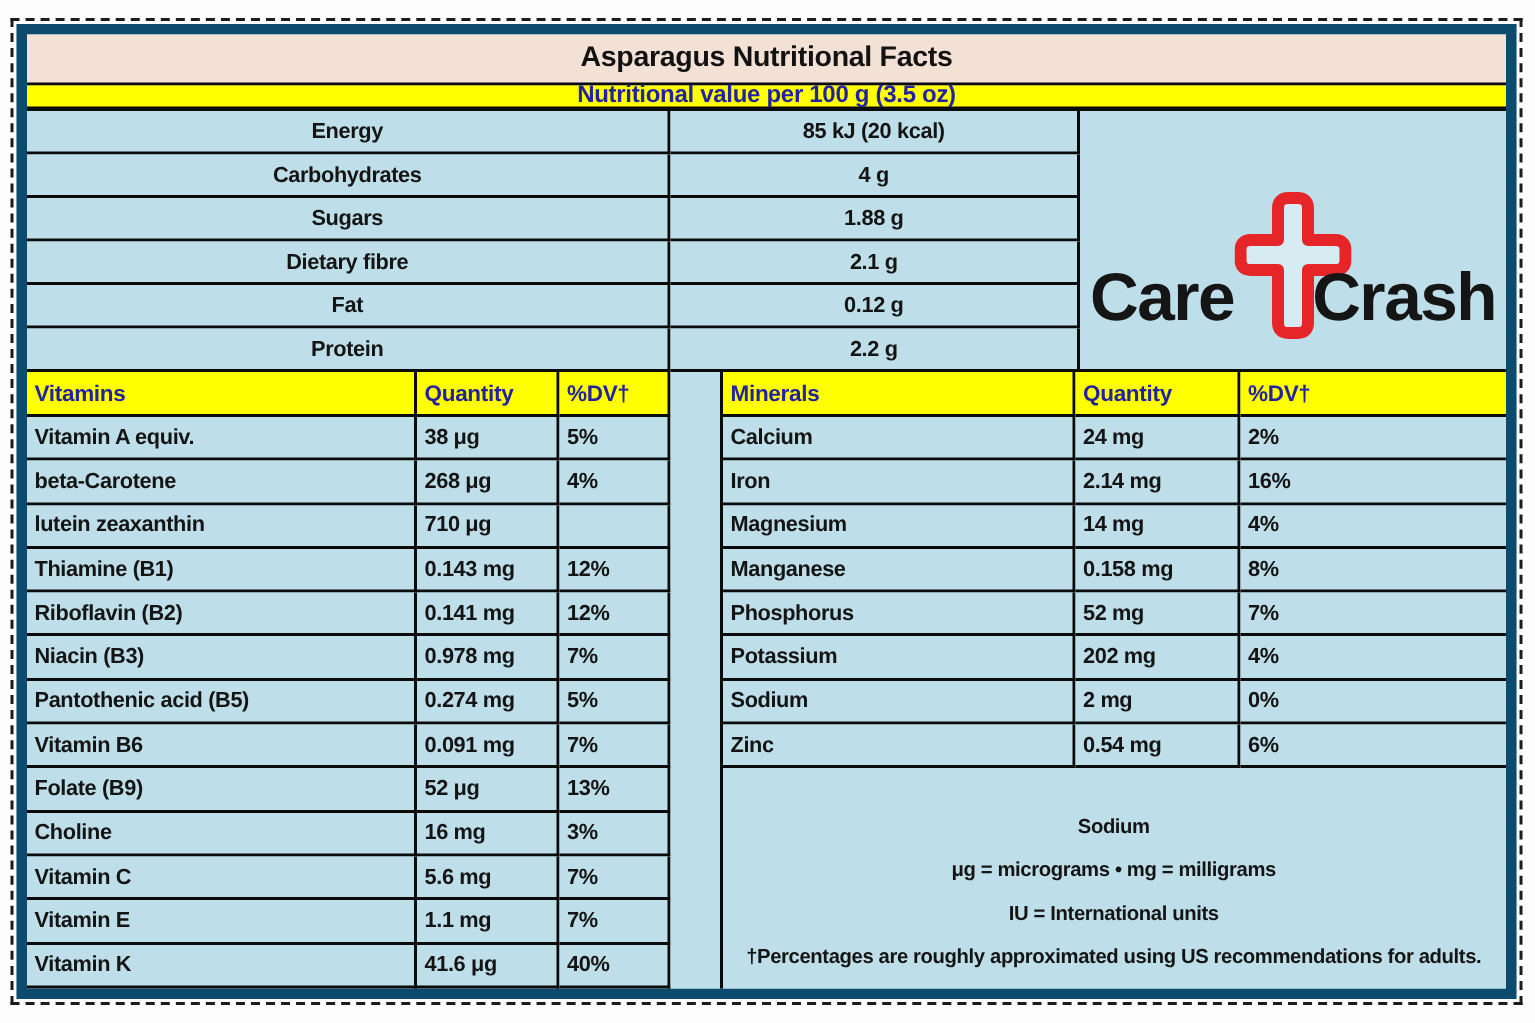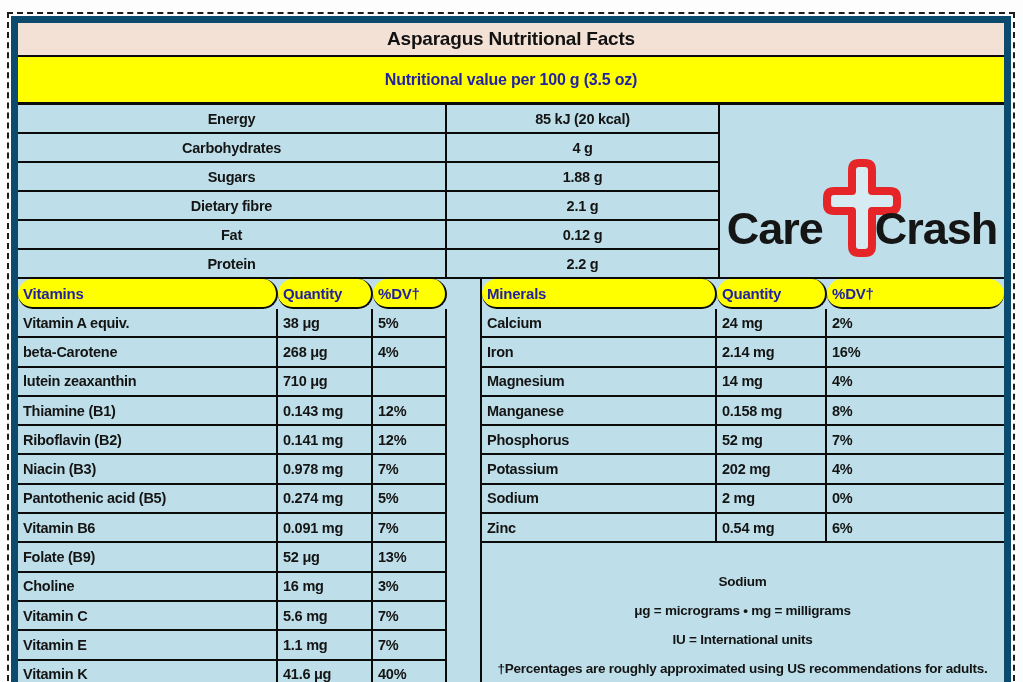--- a/index.html
+++ b/index.html
@@ -29,7 +29,7 @@
     letter-spacing: -0.2px;
   }
   .subtitle-bar {
-    height: 48px;
+    height: 17px;
     background: var(--yellow, #FFFF00);
     border-bottom: 3px solid #0b0b0b;
     display: flex; align-items: center; justify-content: center;

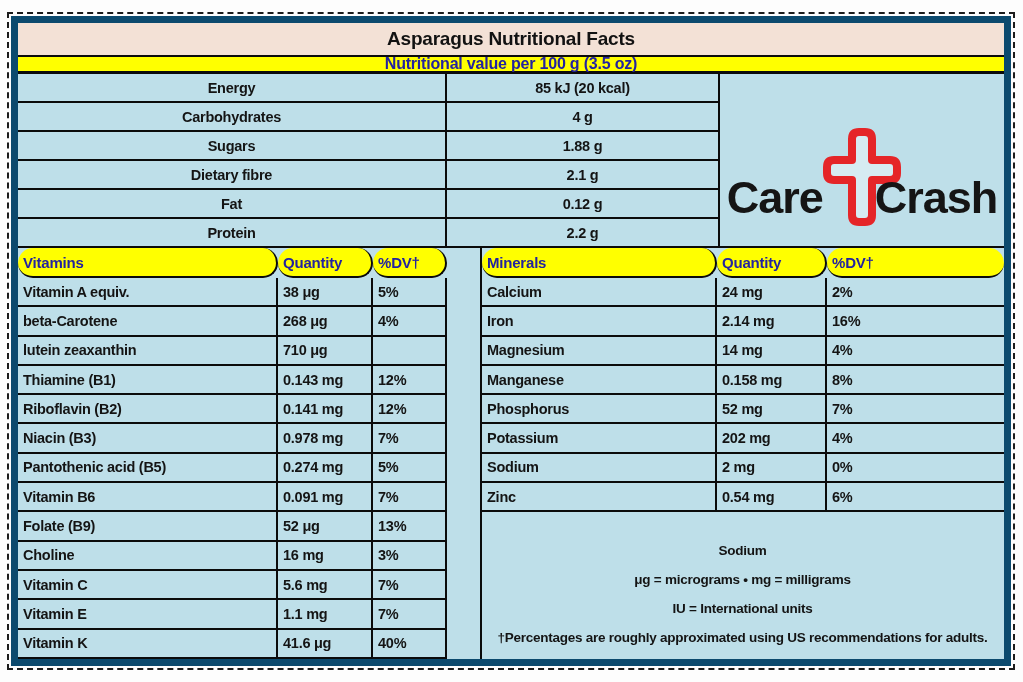--- a/index.html
+++ b/index.html
@@ -102,7 +102,6 @@
     display: flex; align-items: center;
     padding-left: 5px; letter-spacing: -0.2px;
     white-space: nowrap;
-    border-radius: 15px;
   }
   .dcell { justify-content: flex-start; padding-left: 5px; }
   .no-r { border-right: none; }

